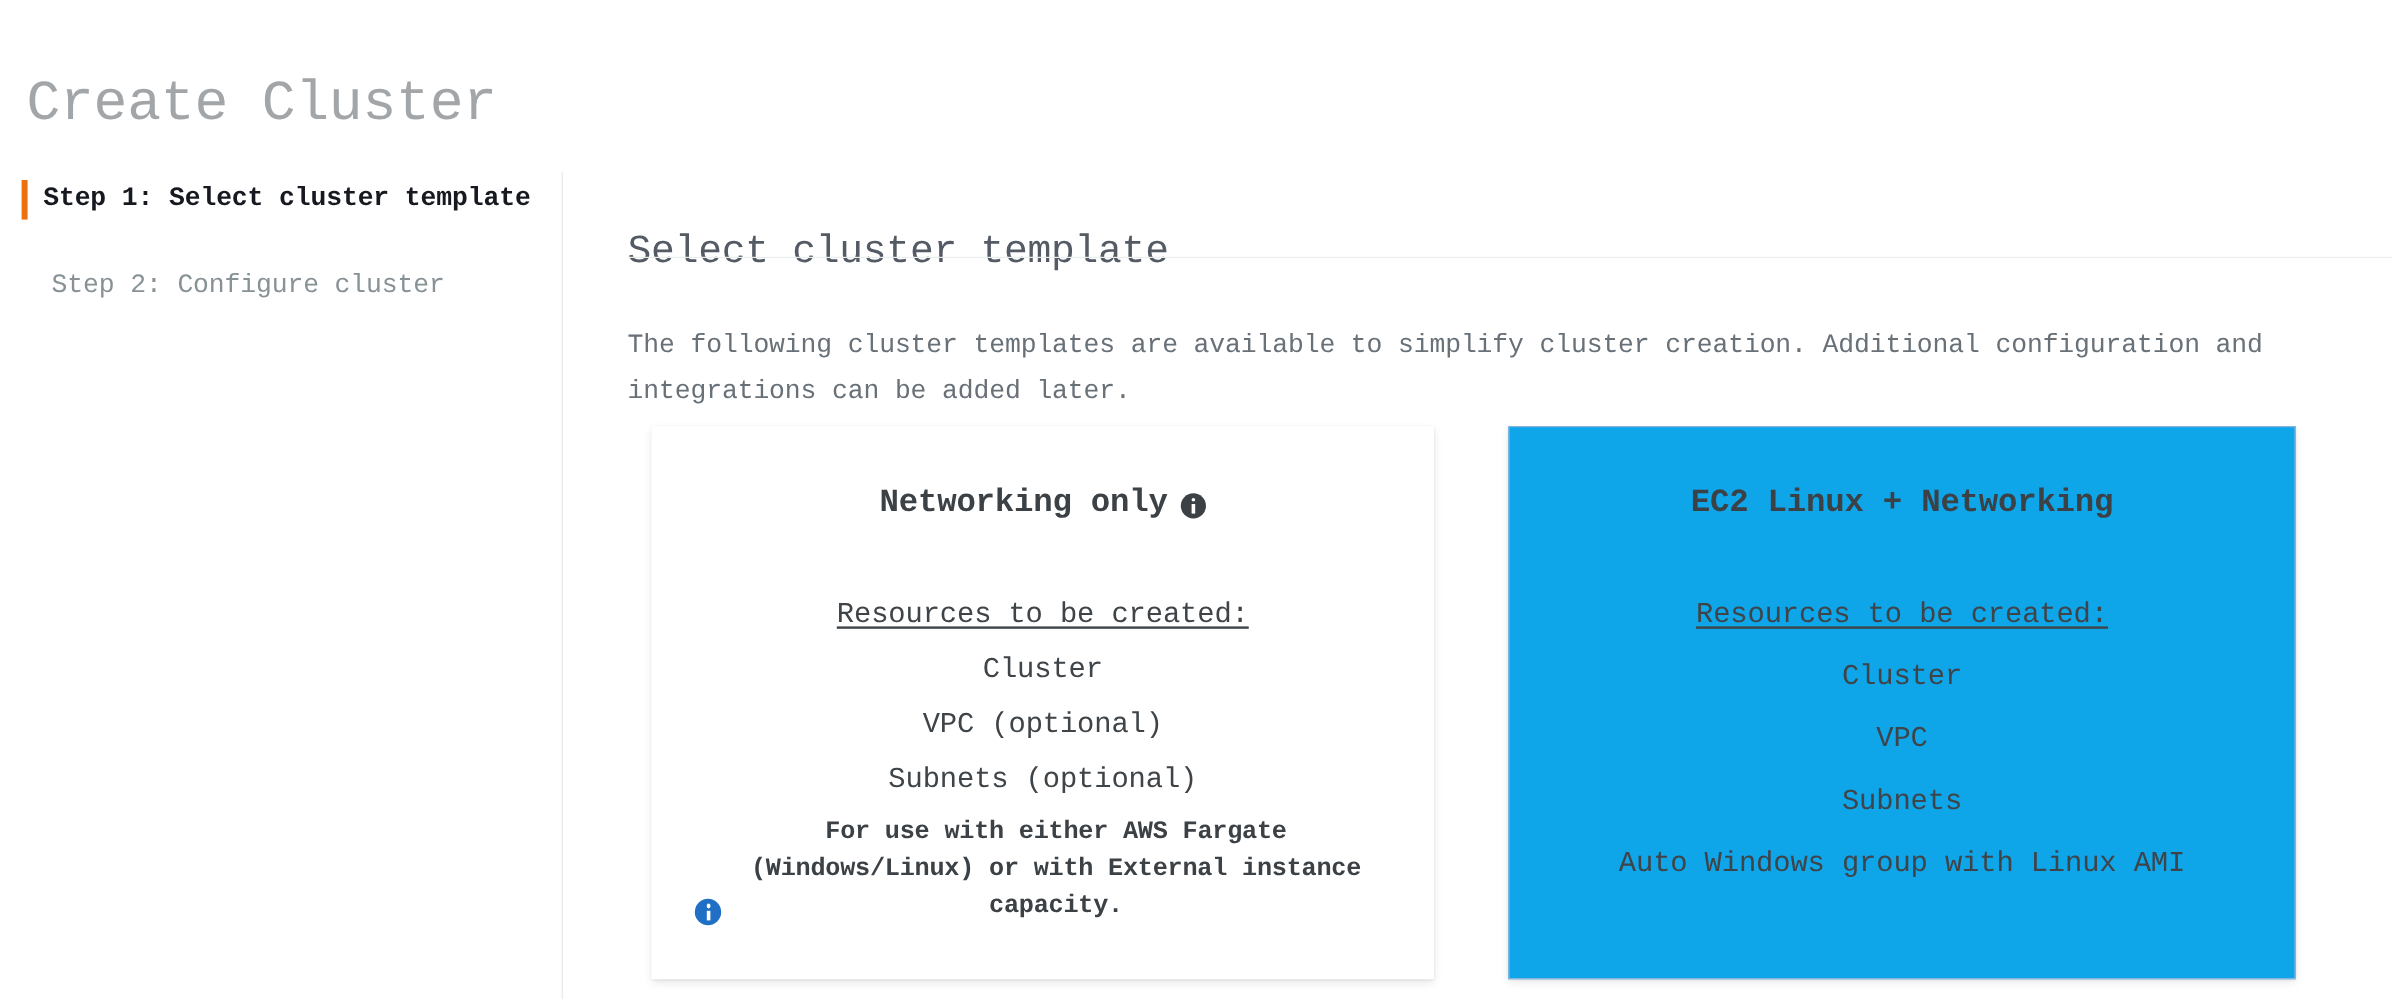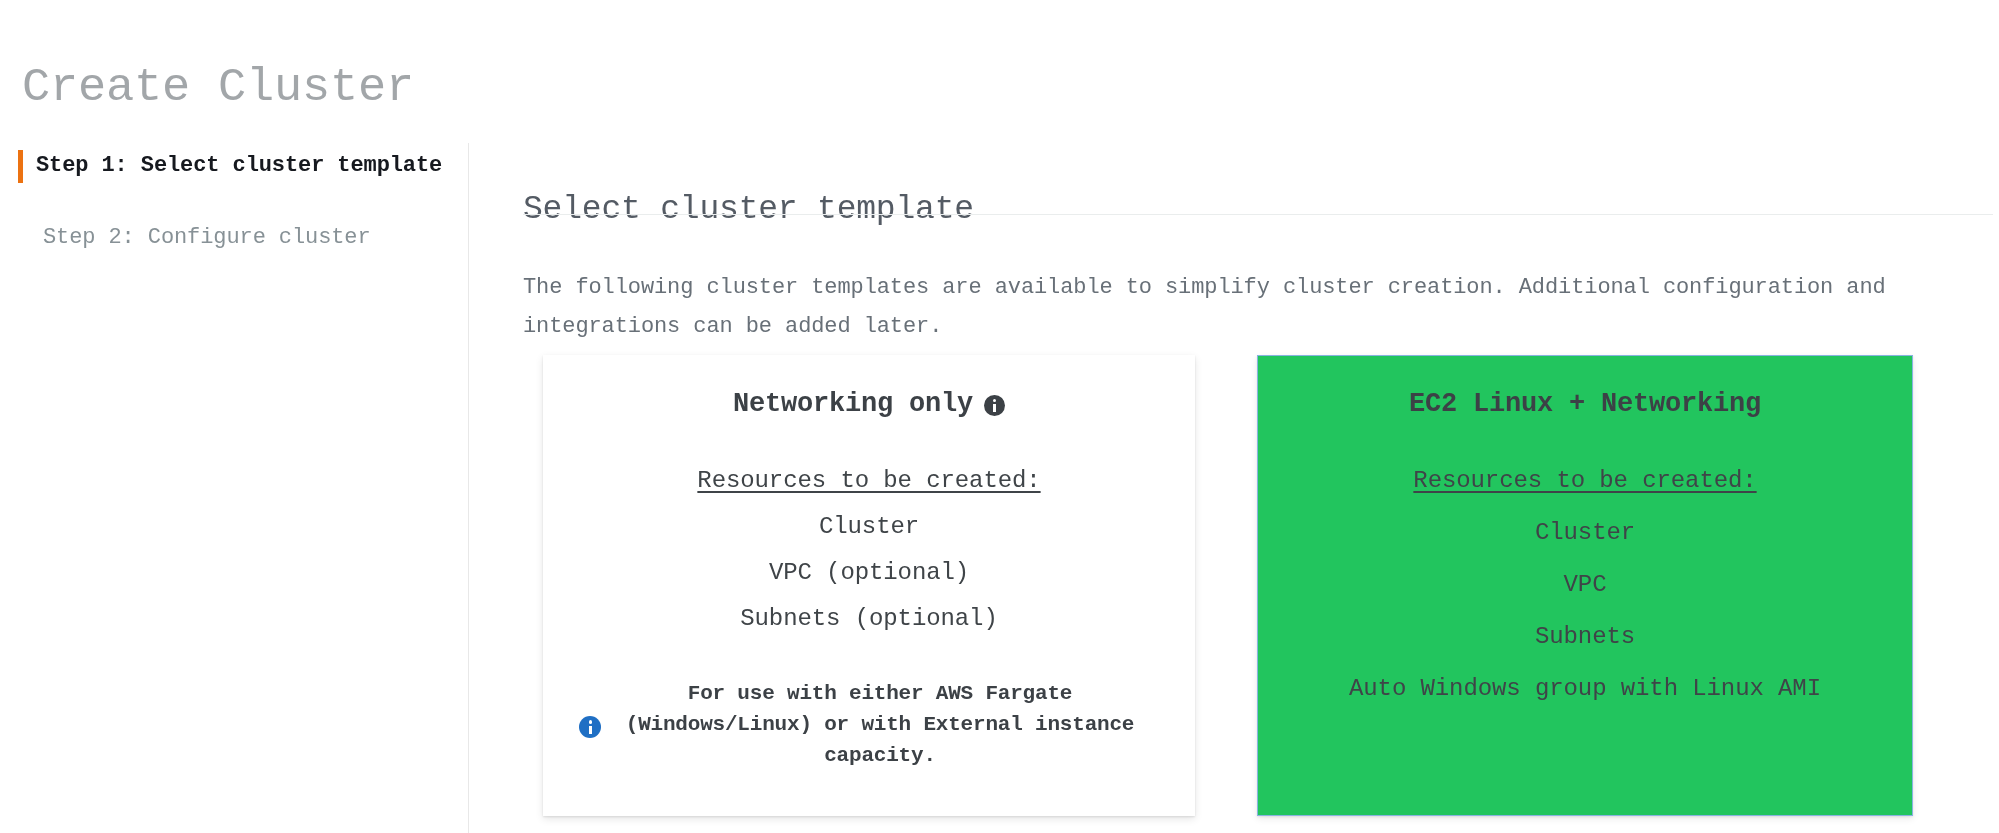--- a/index.html
+++ b/index.html
@@ -173,7 +173,7 @@
     align-items: center;
     justify-content: center;
     gap: 11px;
-    margin: 0;
+    margin: 16px;
   }
 
   .card-title-stacked {

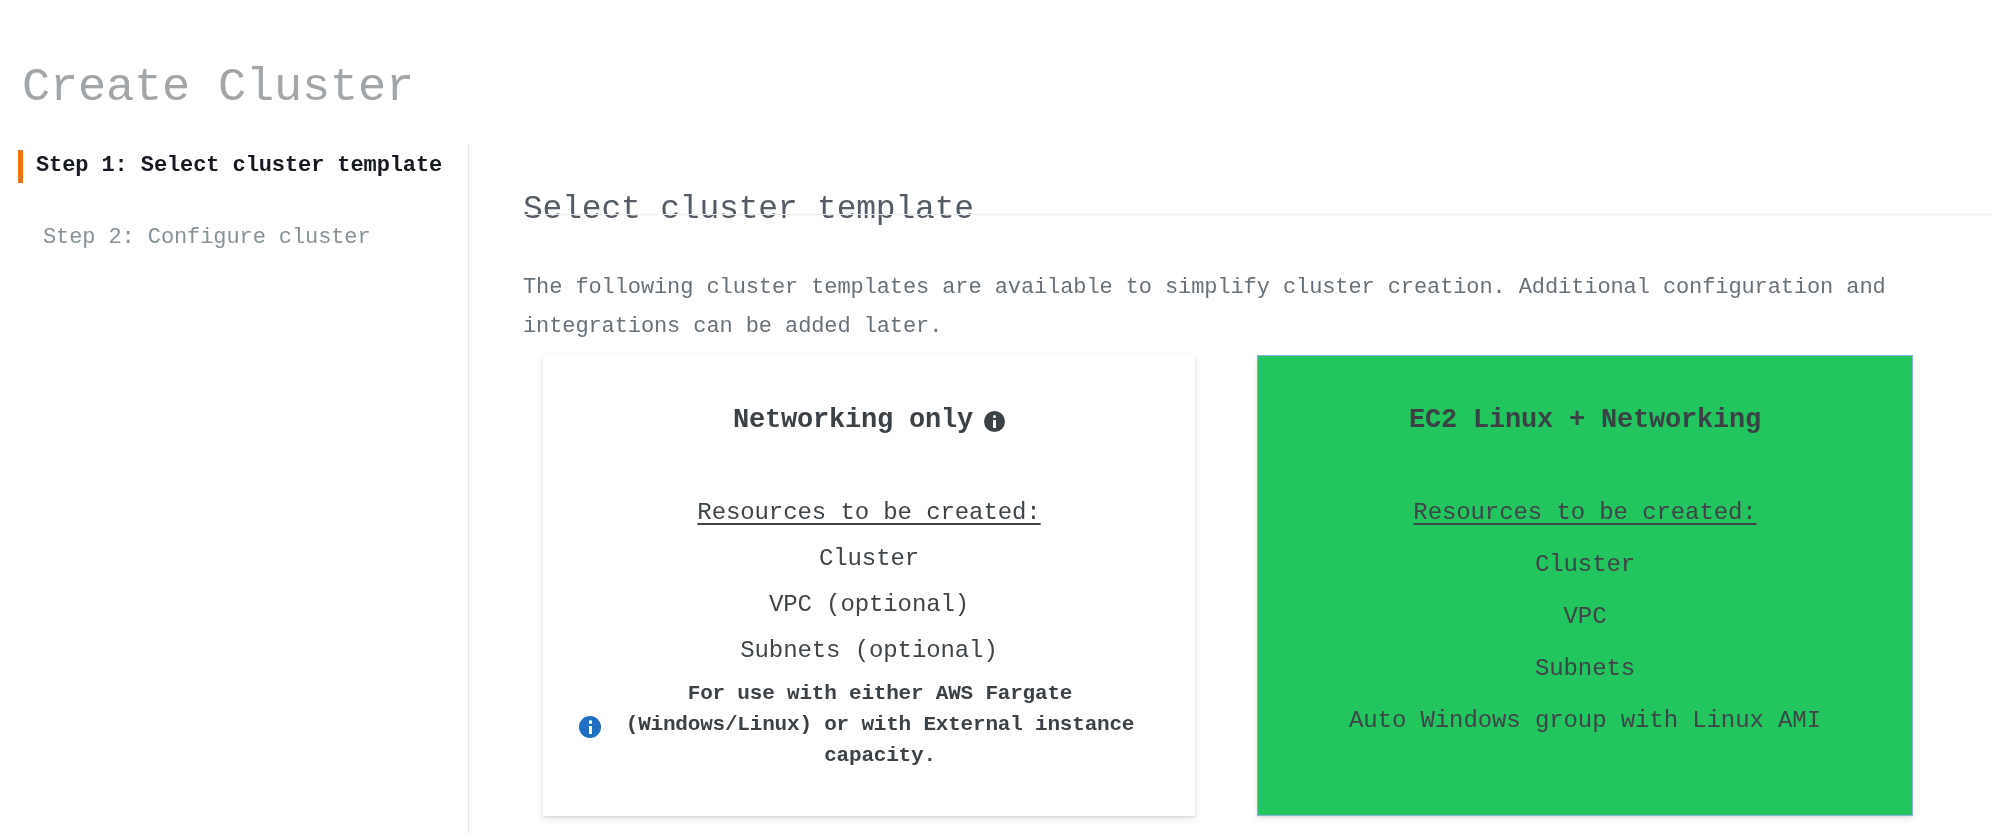--- a/index.html
+++ b/index.html
@@ -158,7 +158,7 @@
   .card-ec2 {
     left: 714px;
     width: 656px;
-    background: #22c55e;
+    background: #0ea5e9;
     border: 1px solid #88b3e0;
     box-shadow: 0 1px 2px rgba(0,0,0,0.08), 0 3px 7px rgba(0,0,0,0.08);
   }

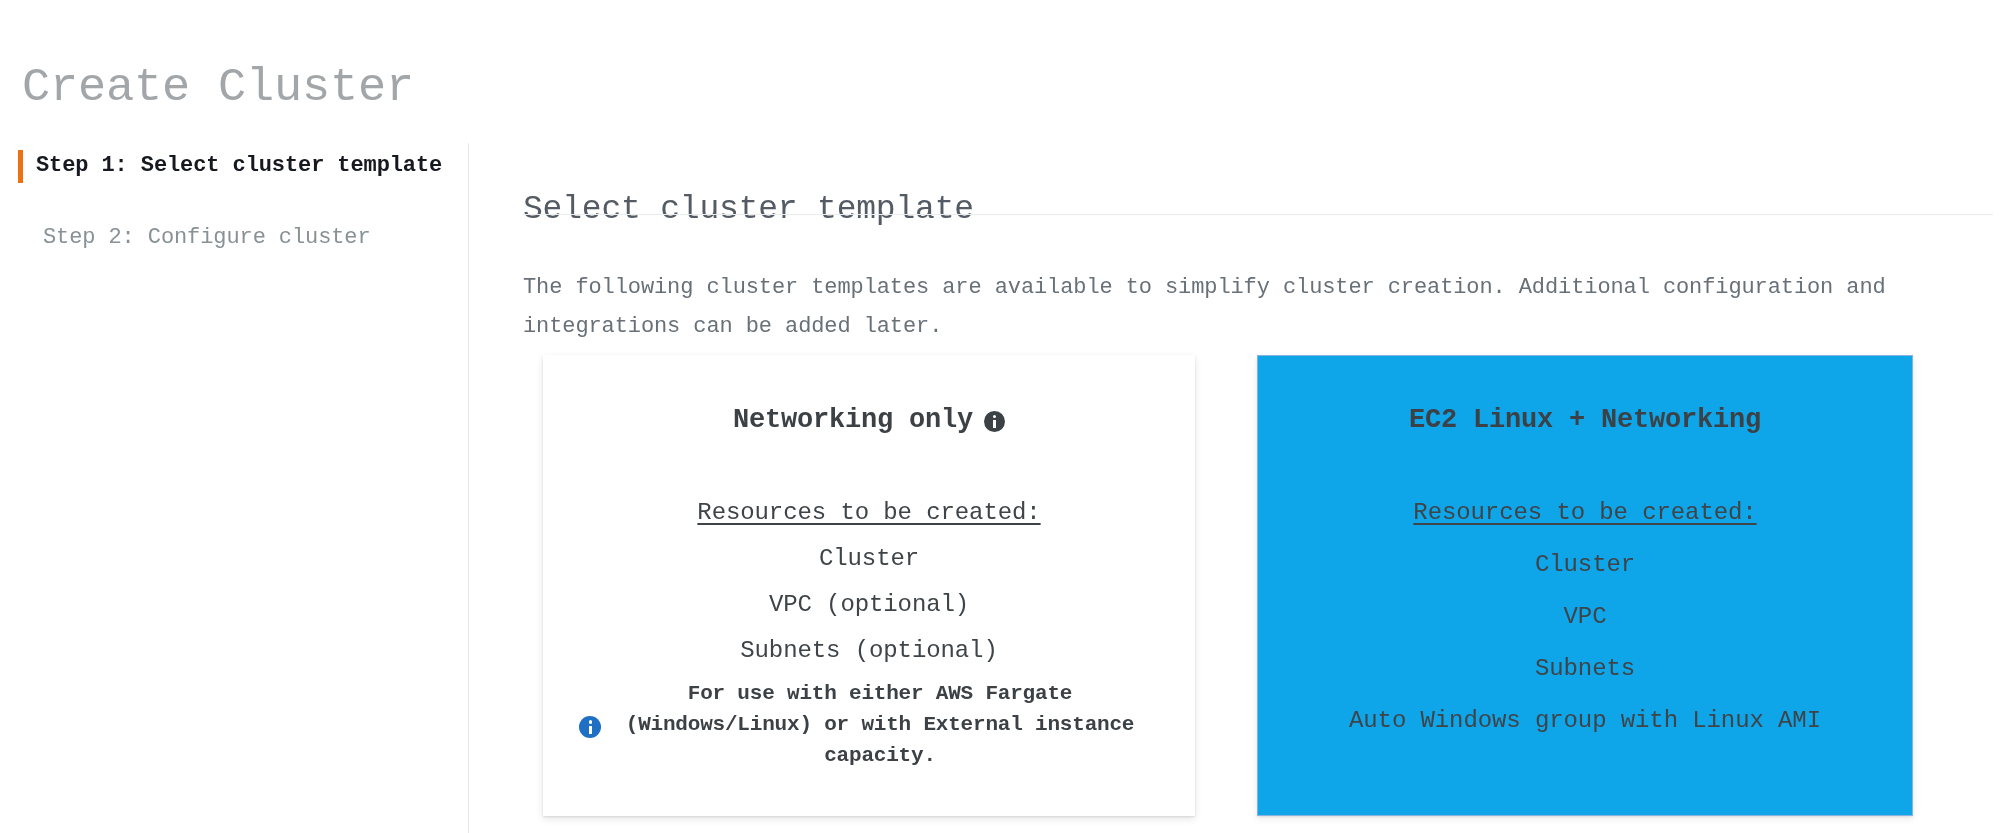--- a/index.html
+++ b/index.html
@@ -239,7 +239,7 @@
     margin-top: auto;
     margin-bottom: 24px;
     display: flex;
-    align-items: center;
+    align-items: flex-end;
     justify-content: center;
     gap: 0;
     max-width: 580px;

